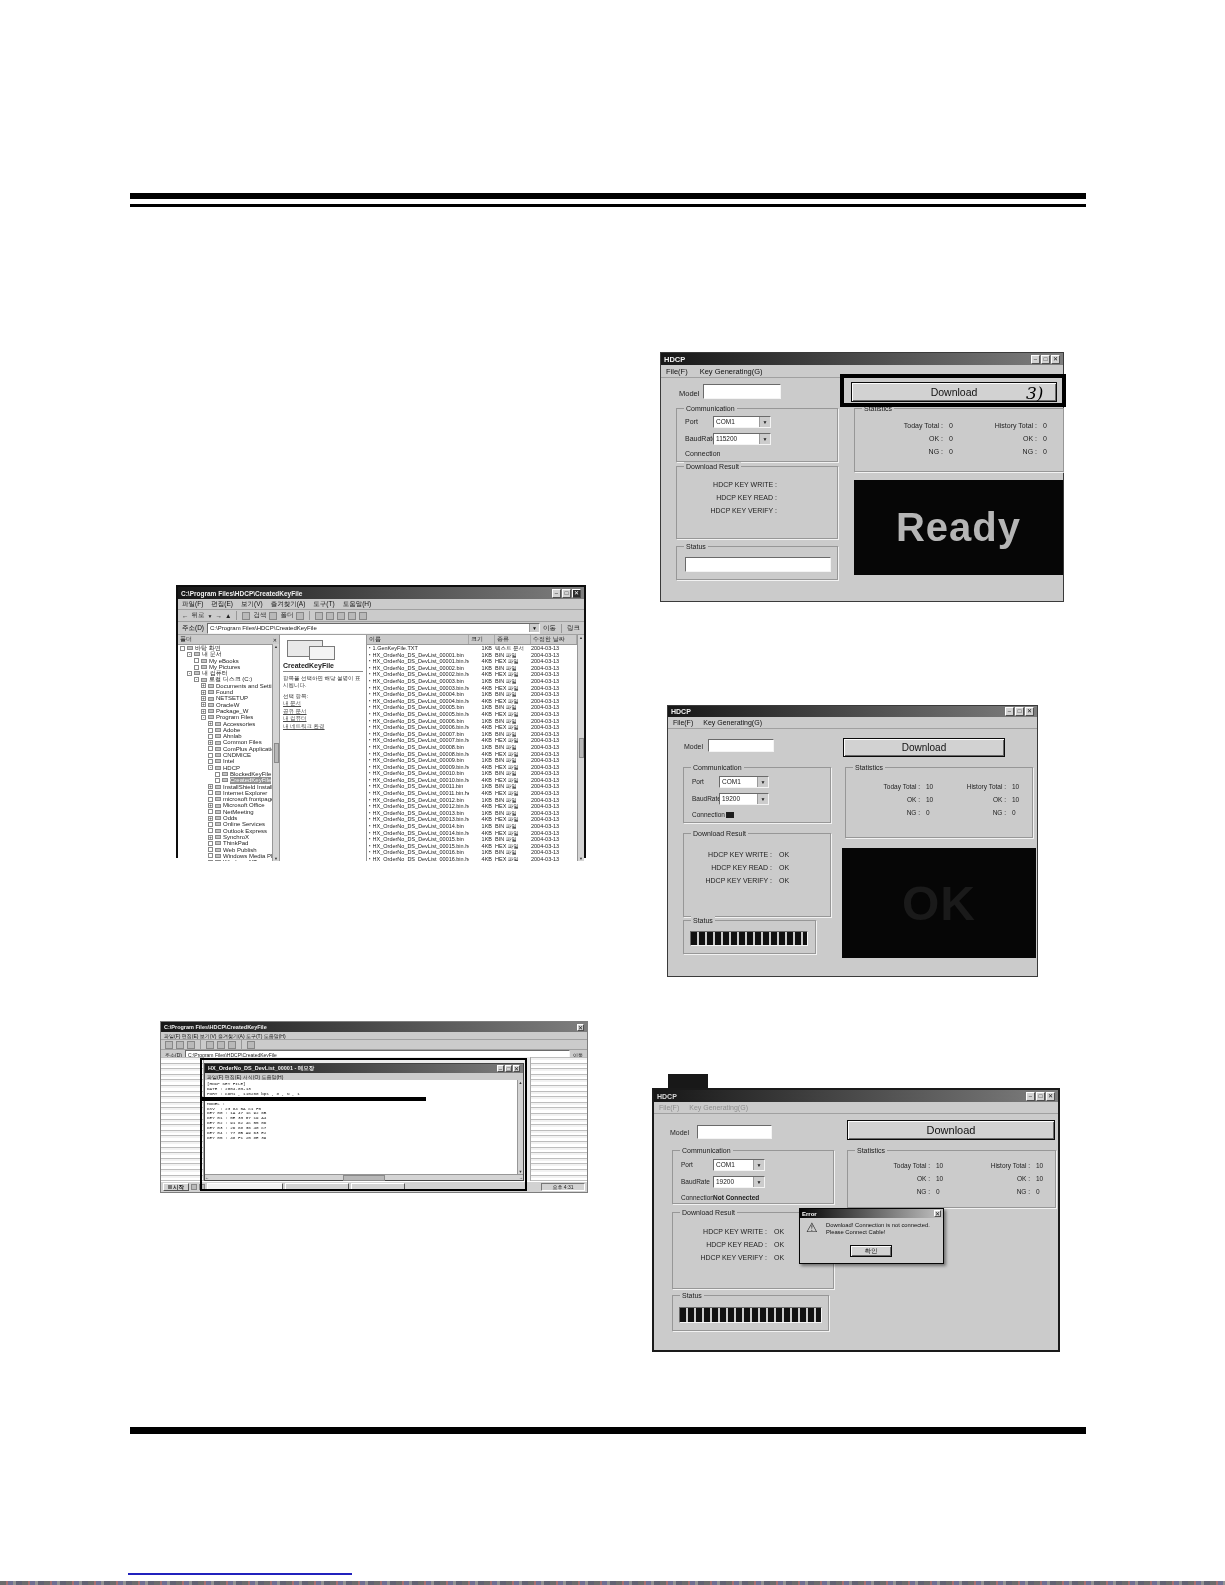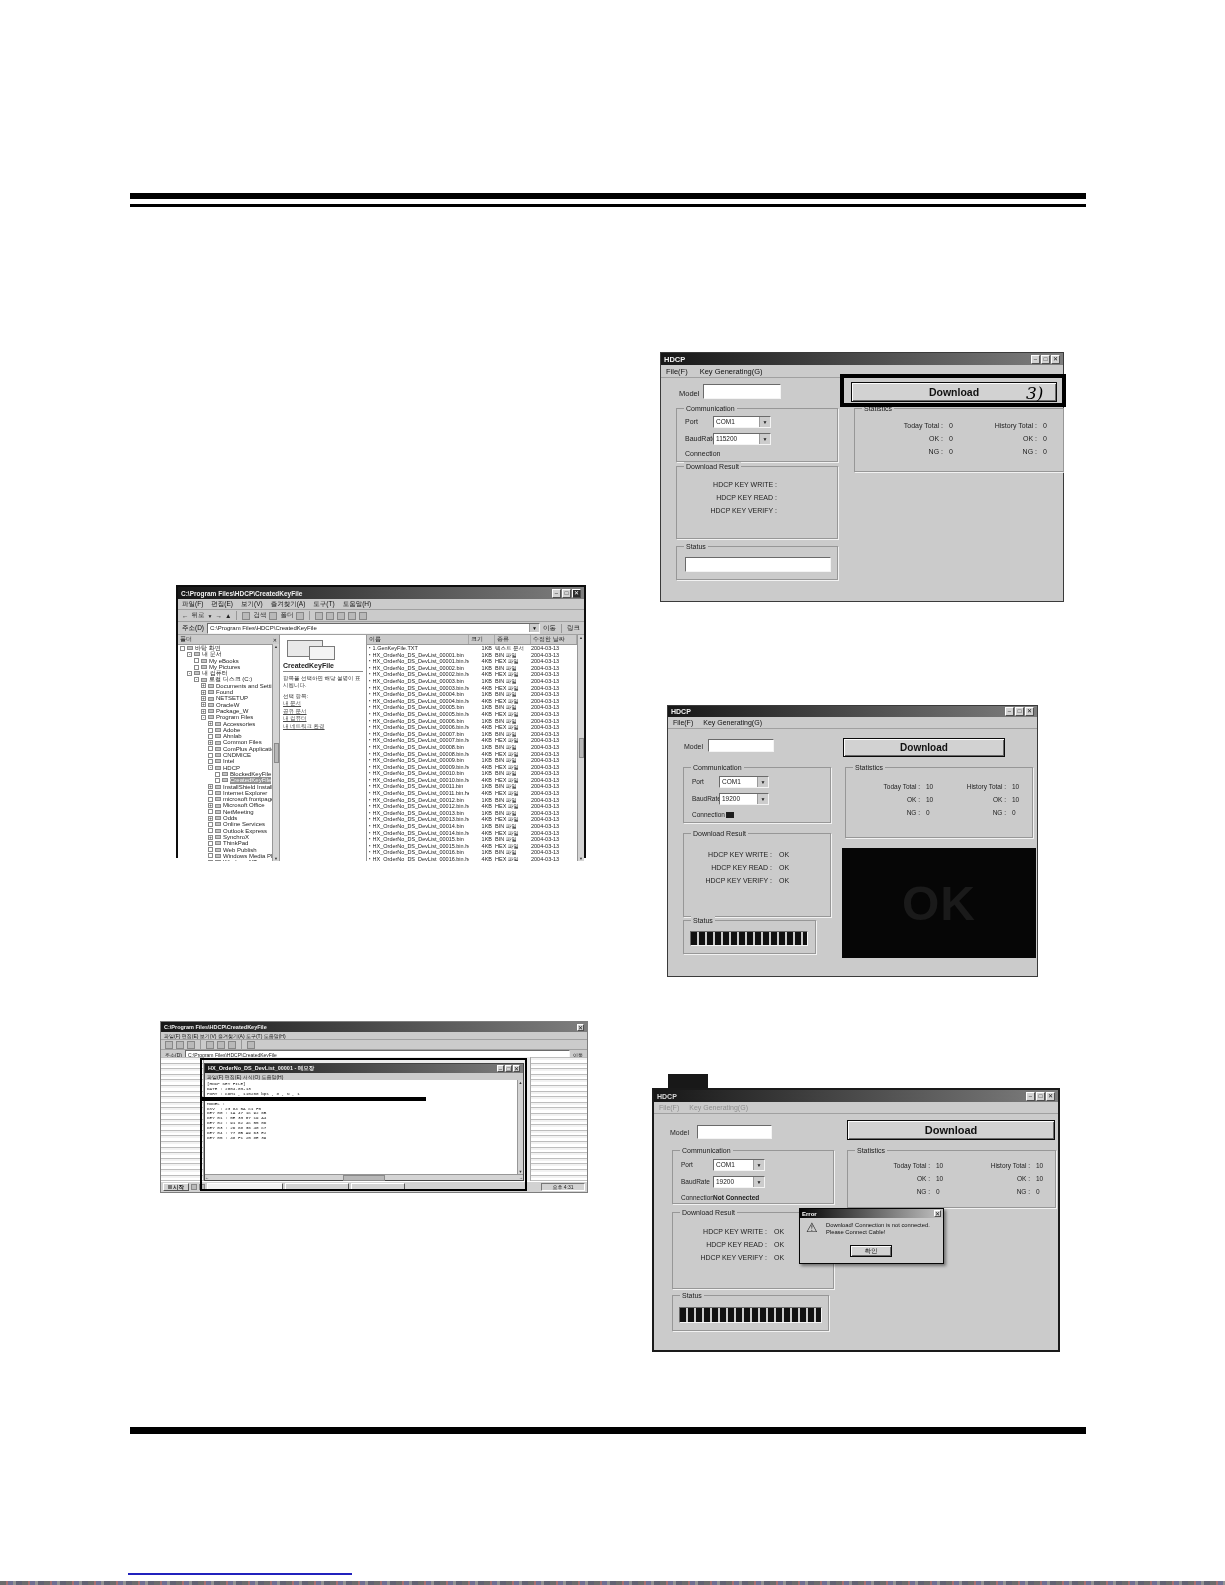--- a/index.html
+++ b/index.html
@@ -25,7 +25,7 @@
   .combo .ca{width:10px;background:#cccccc;border-left:1px solid #9a9a9a;font-size:5px;line-height:10px;text-align:center;color:#202020;}
   .btn{position:absolute;box-sizing:border-box;background:#d2d2d2;border:1px solid #0a0a0a;
        box-shadow:inset 1px 1px 0 #fdfdfd,inset -1px -1px 0 #6a6a6a;
-       display:flex;align-items:center;justify-content:center;font-weight:bold;color:#111;}
+       display:flex;align-items:center;justify-content:center;font-weight:normal;color:#111;}
   .krows{position:absolute;left:0;right:0;}
   .krow{display:flex;font-size:7px;height:13px;align-items:baseline;}
   .krow .kl{width:100px;text-align:right;color:#1d1d1d;}

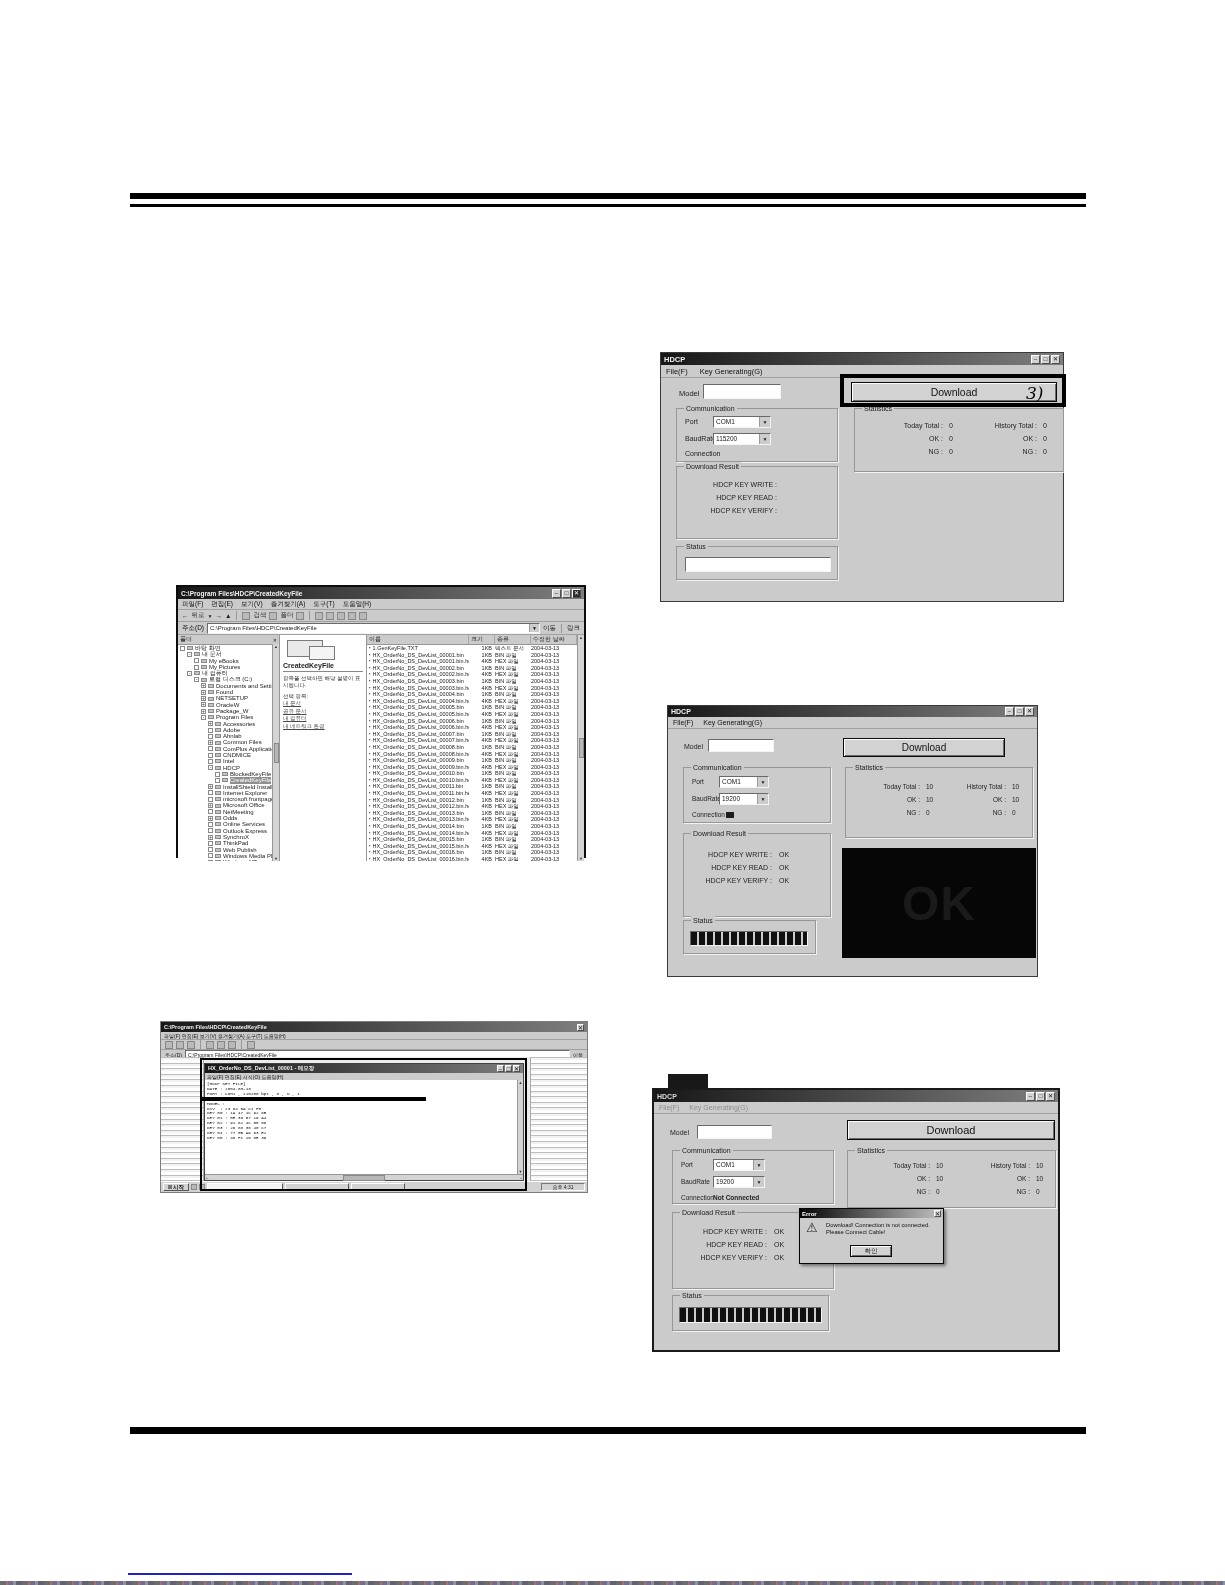--- a/index.html
+++ b/index.html
@@ -192,6 +192,7 @@
       </div>
     </div>
 
+    <div class="disp" style="left:193px;top:127px;width:209px;height:95px;font-size:40px;color:#b5b5b5">Ready</div>
   </div>
 
   <div class="ann-rect" style="left:840px;top:374px;width:226px;height:33px"></div>

